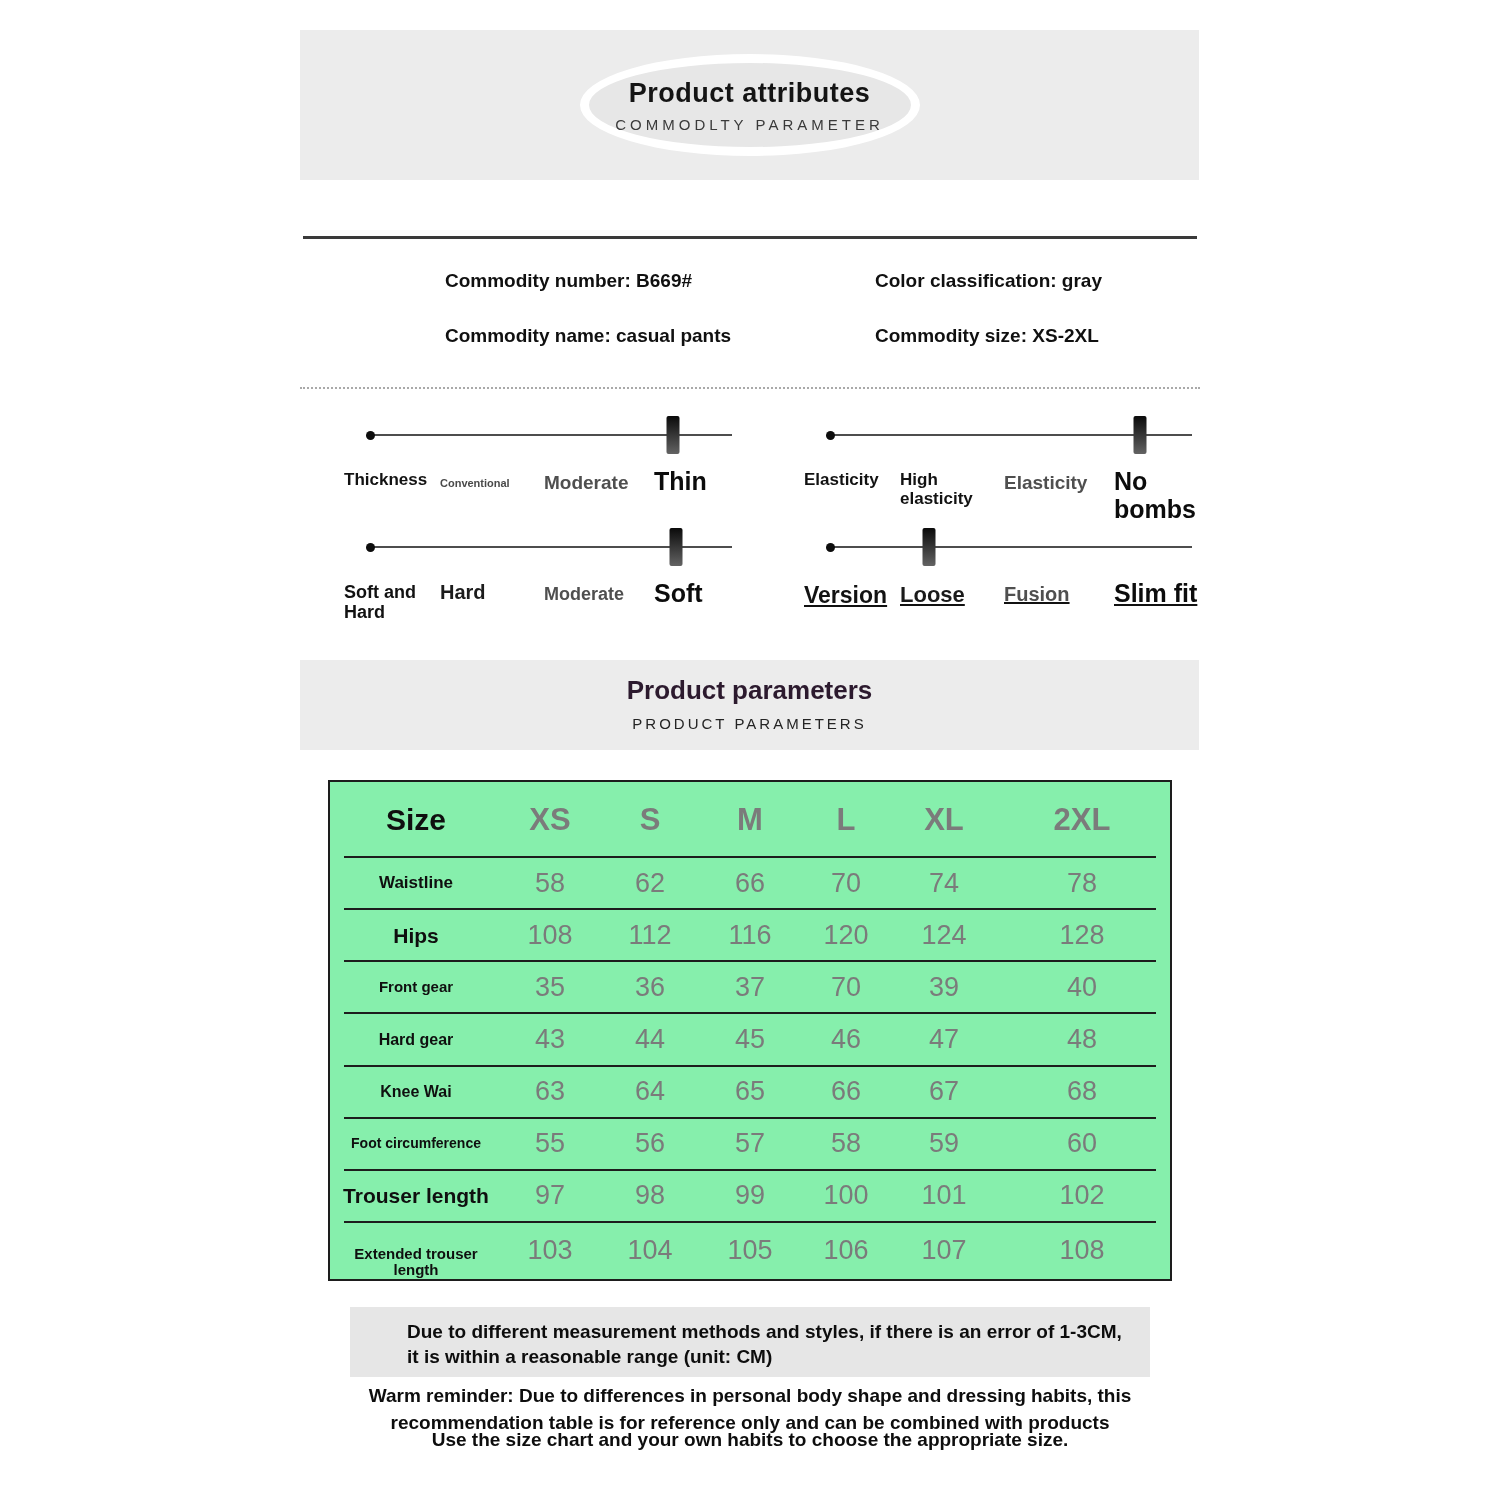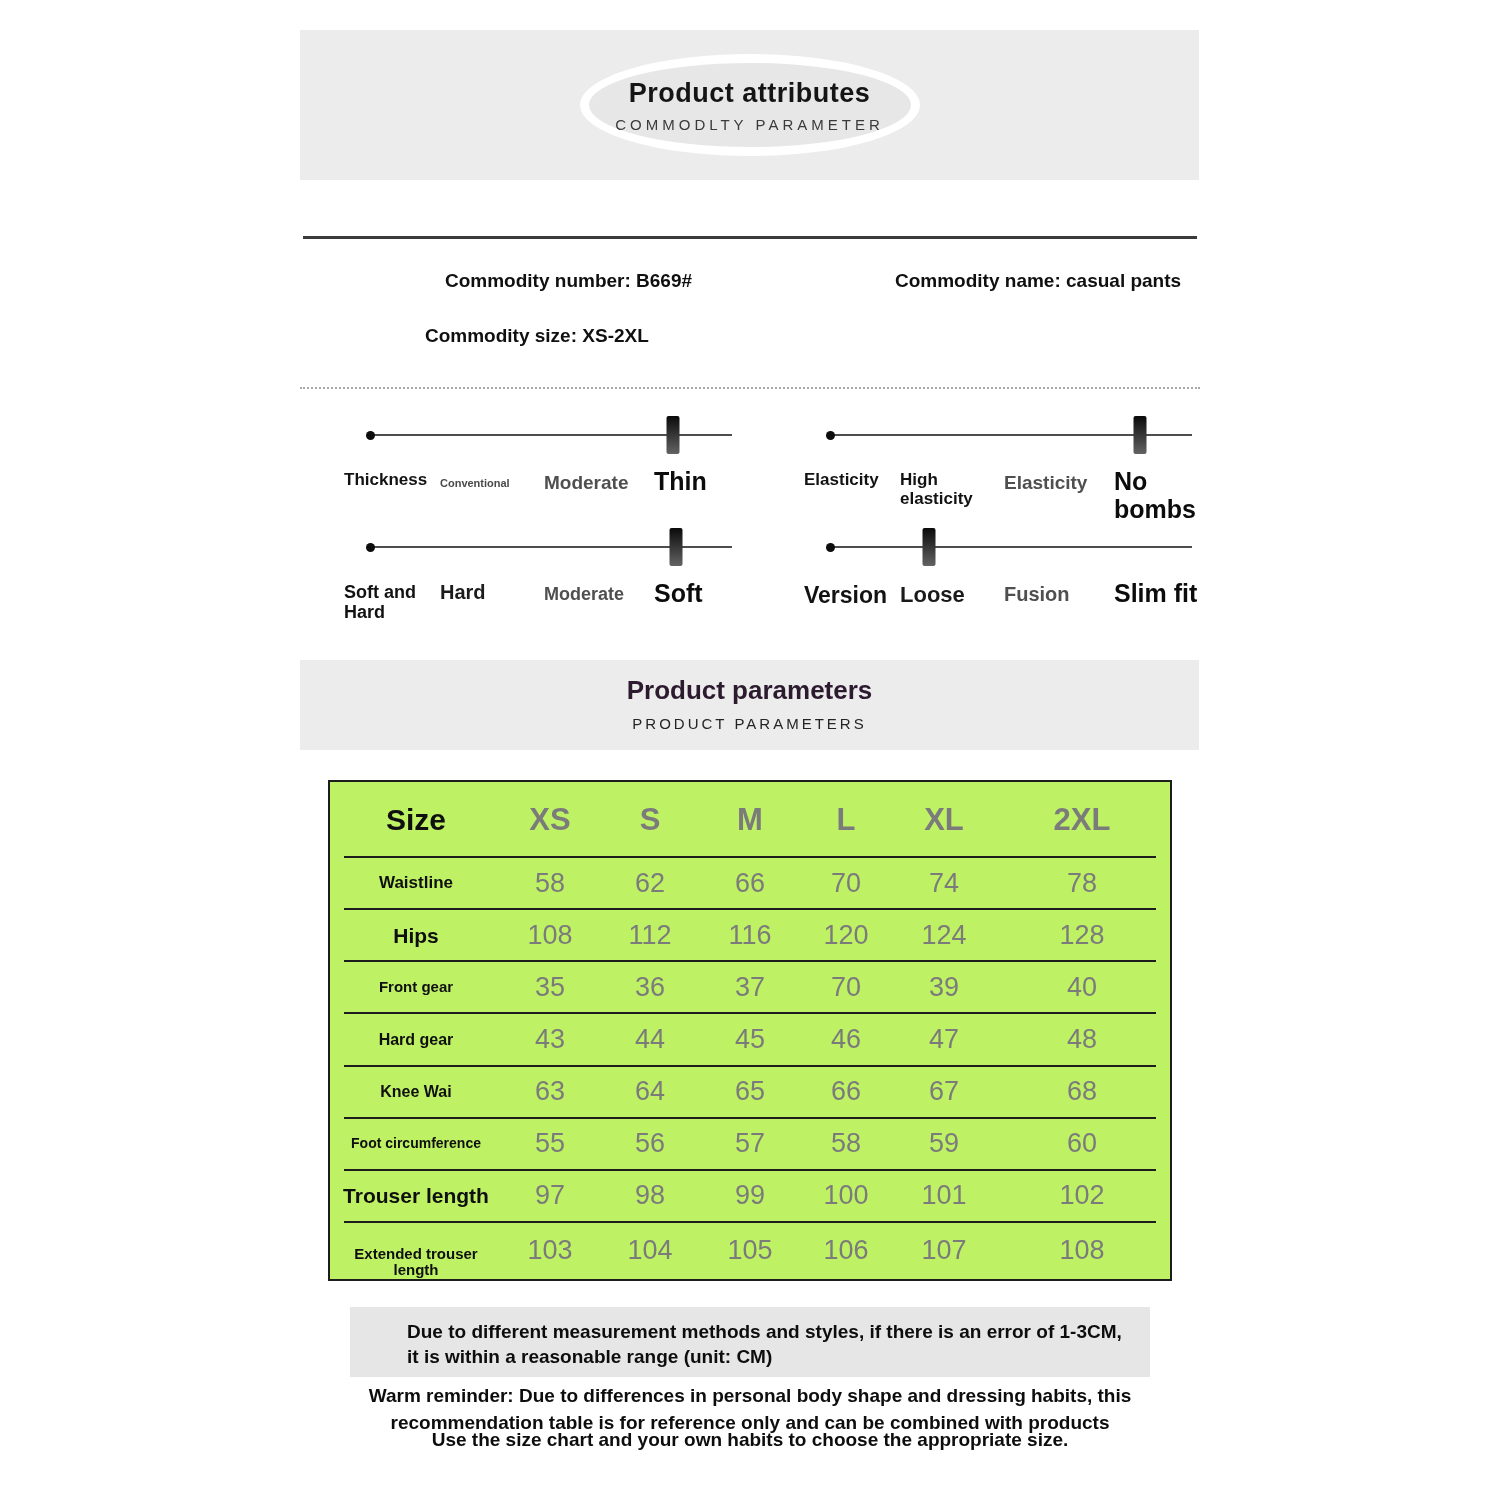--- a/index.html
+++ b/index.html
@@ -88,6 +88,7 @@
 
   <div class="commodity">
     <div class="c-left">Commodity number: B669#</div>
+    <div class="c-right">Color classification: gray</div>
     <div class="c-left">Commodity name: casual pants</div>
     <div class="c-right">Commodity size: XS-2XL</div>
   </div>

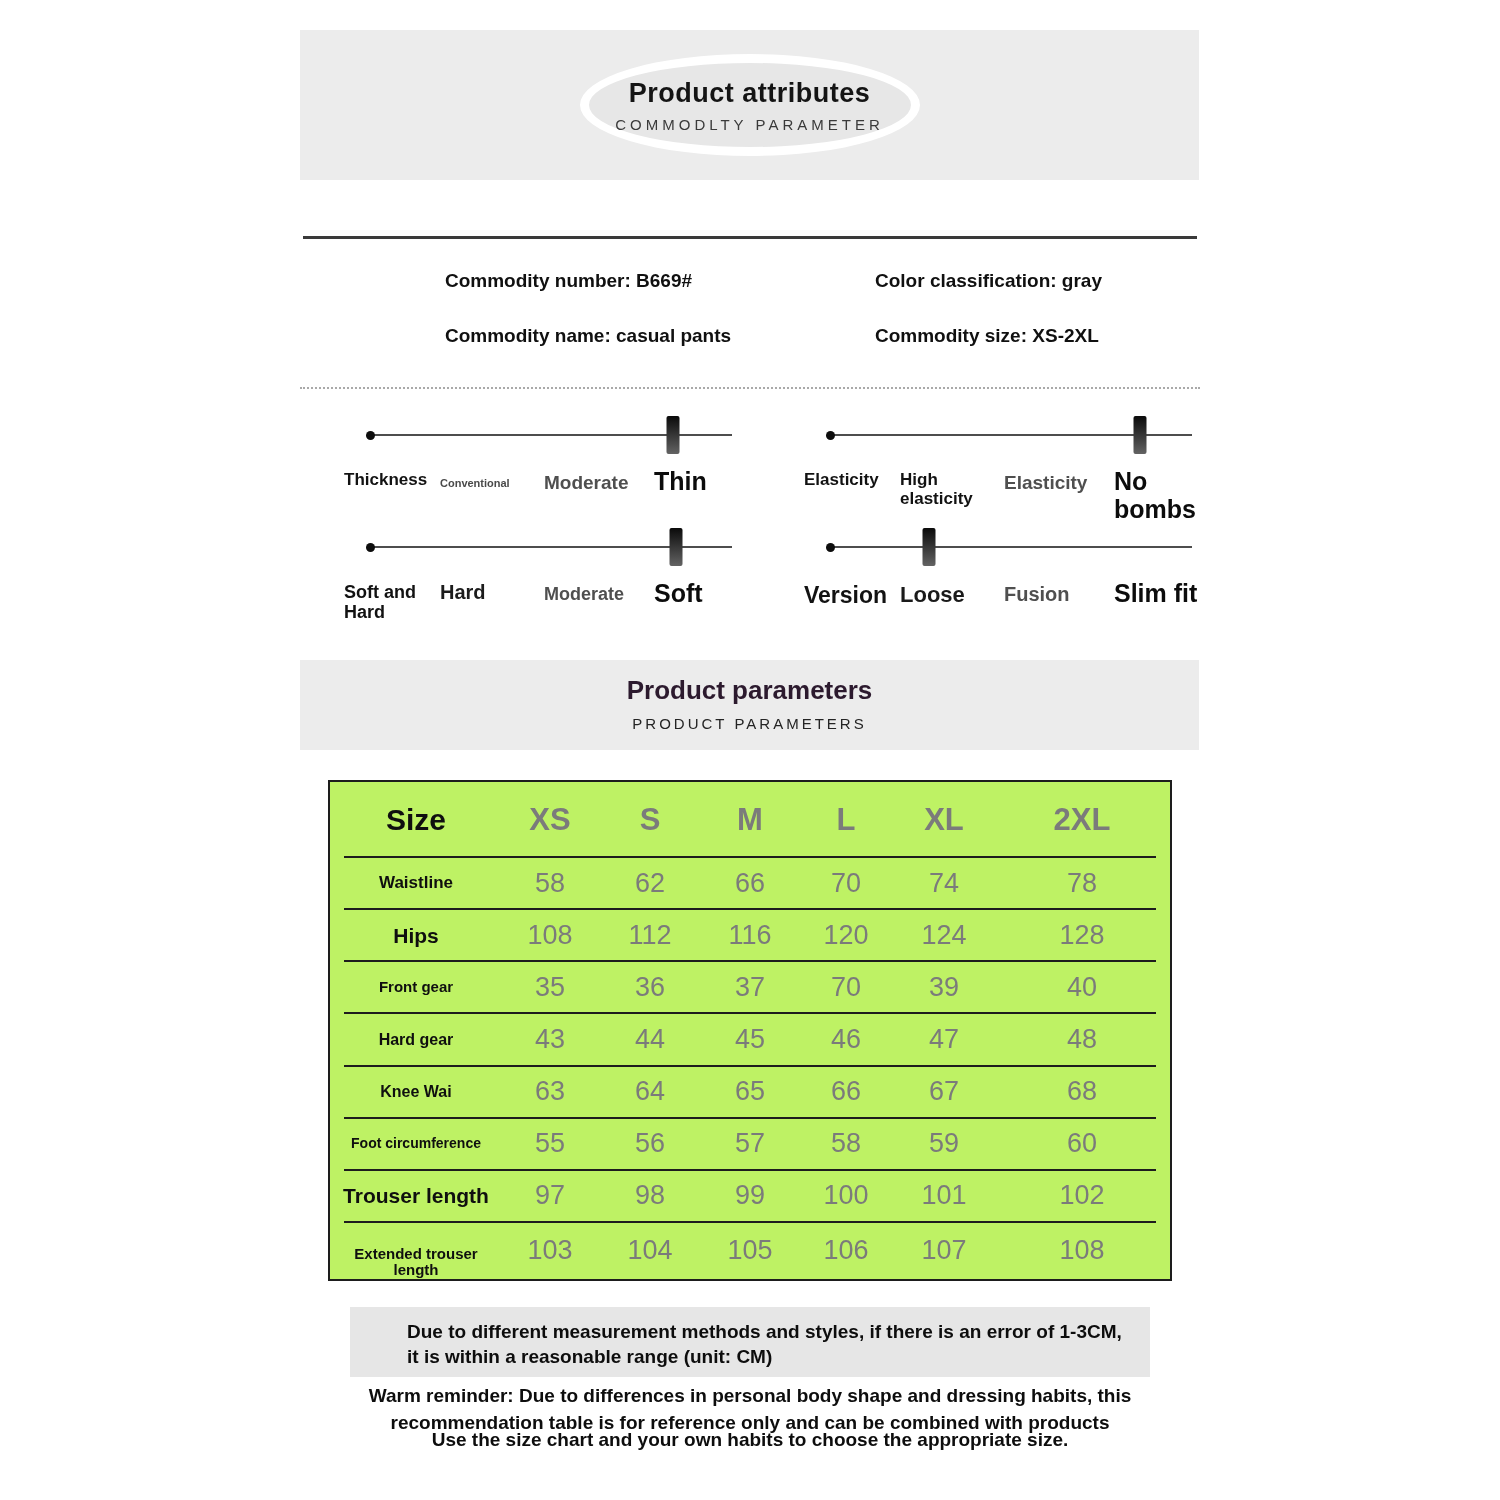--- a/index.html
+++ b/index.html
@@ -27,7 +27,7 @@
   
   .slider-group { position:absolute; width:430px; height:105px; }
   .sg1 { left:330px; top:415px; } .sg2 { left:790px; top:415px; }
-  .sg3 { left:330px; top:527px; } .sg4 { left:790px; top:527px; }
+  .sg3 { left:330px; top:527px; } .sg4 { left:790px; top:527px;text-decoration:underline; }
   .track { position:relative; height:40px; }
   .line-area { position:absolute; left:40px; top:0; width:352px; height:40px; }
   .s-line { position:absolute; left:0; right:-10px; top:19px; height:2px; background:#4d4d4d; }

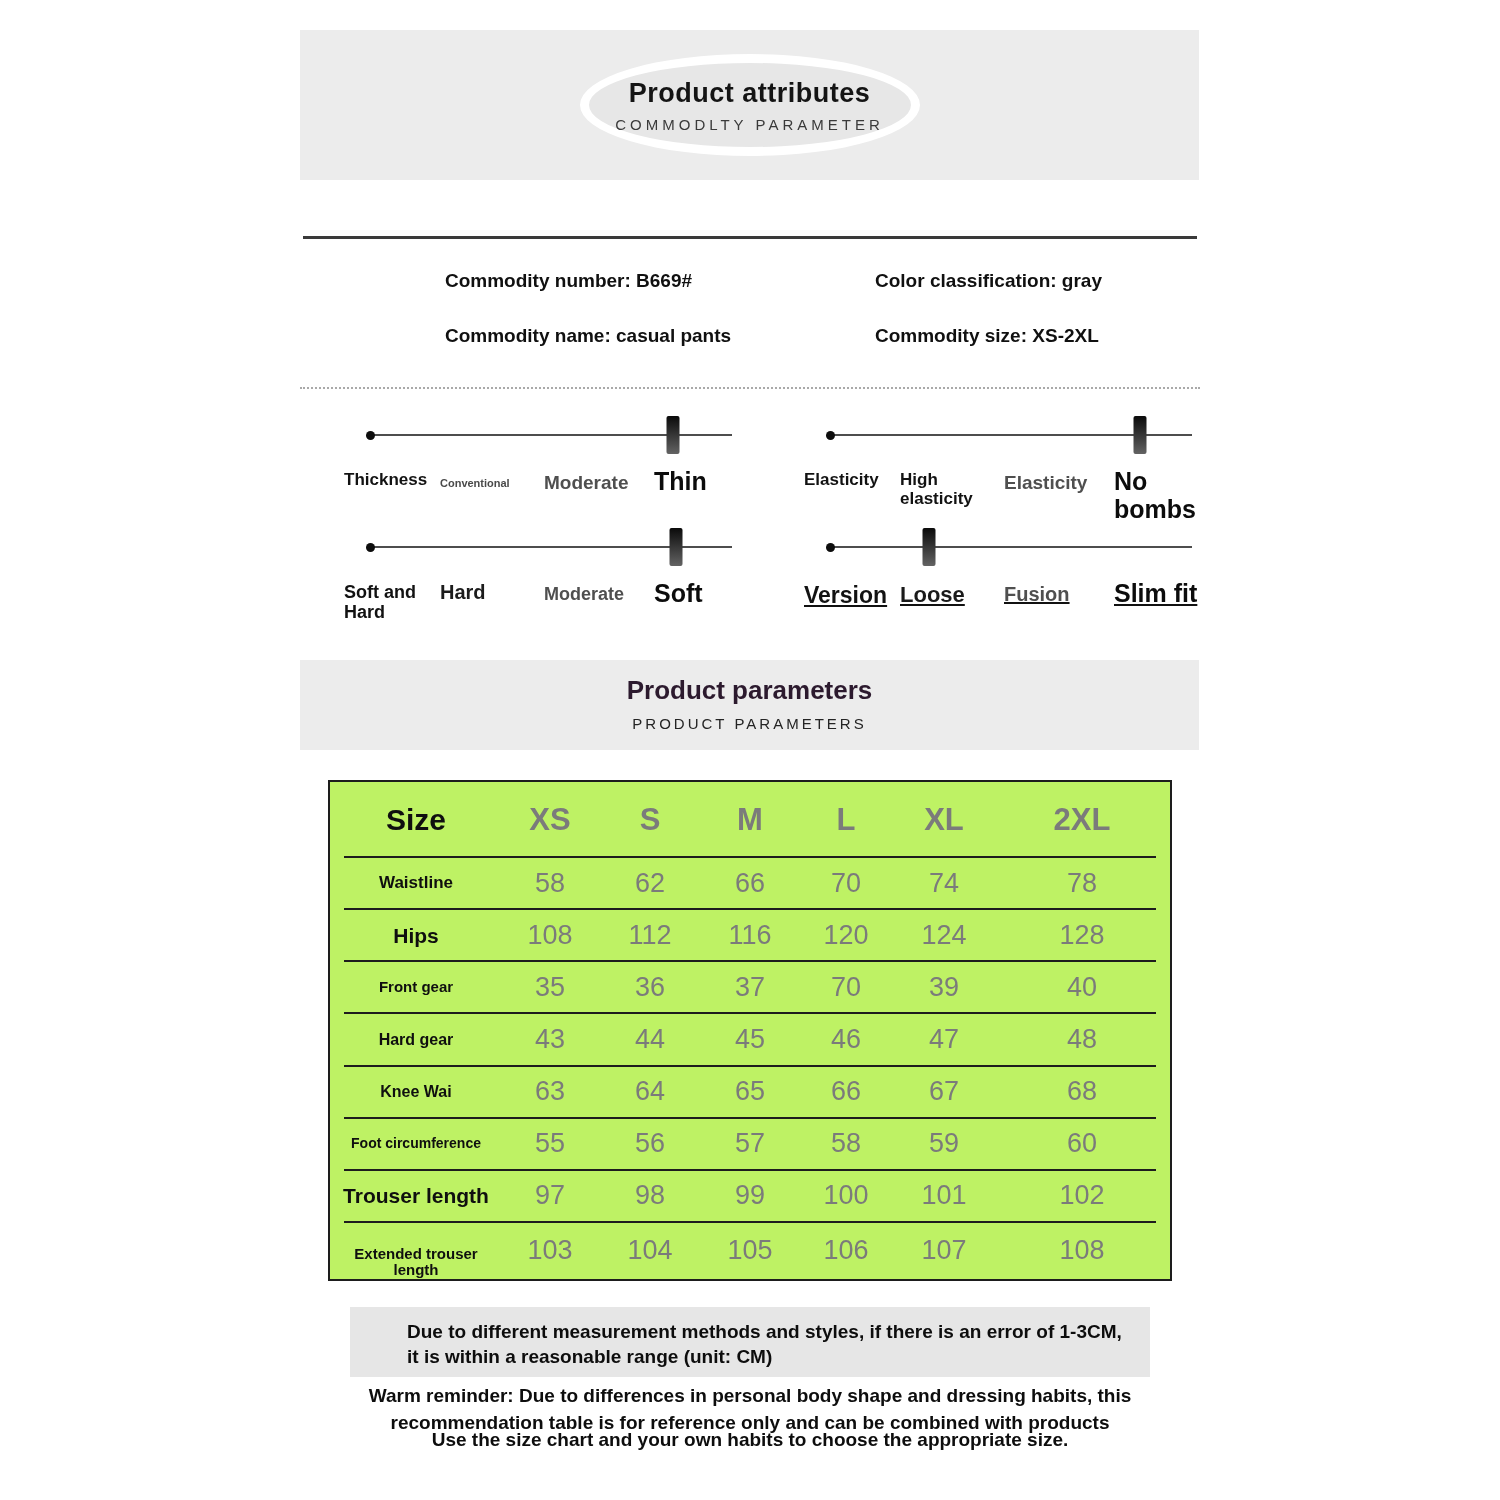--- a/index.html
+++ b/index.html
@@ -53,7 +53,7 @@
 
   
   .size-table { position:absolute; left:328px; top:780px; width:844px; height:501px;
-                border:2px solid #1d1d1d; display:grid; grid-template-rows:75px repeat(8, 1fr); background:#bef264; }
+                border:2px solid #1d1d1d; display:grid; grid-template-rows:75px repeat(8, 1fr); background:#86efac; }
   .t-row { position:relative; display:grid; grid-template-columns:172px 96px 104px 96px 96px 100px 176px; align-items:center; }
   .t-row:not(:first-child)::before { content:""; position:absolute; top:-1px; left:14px; right:14px; height:2px; background:#1d1d1d; }
   .t-cell { text-align:center; }

